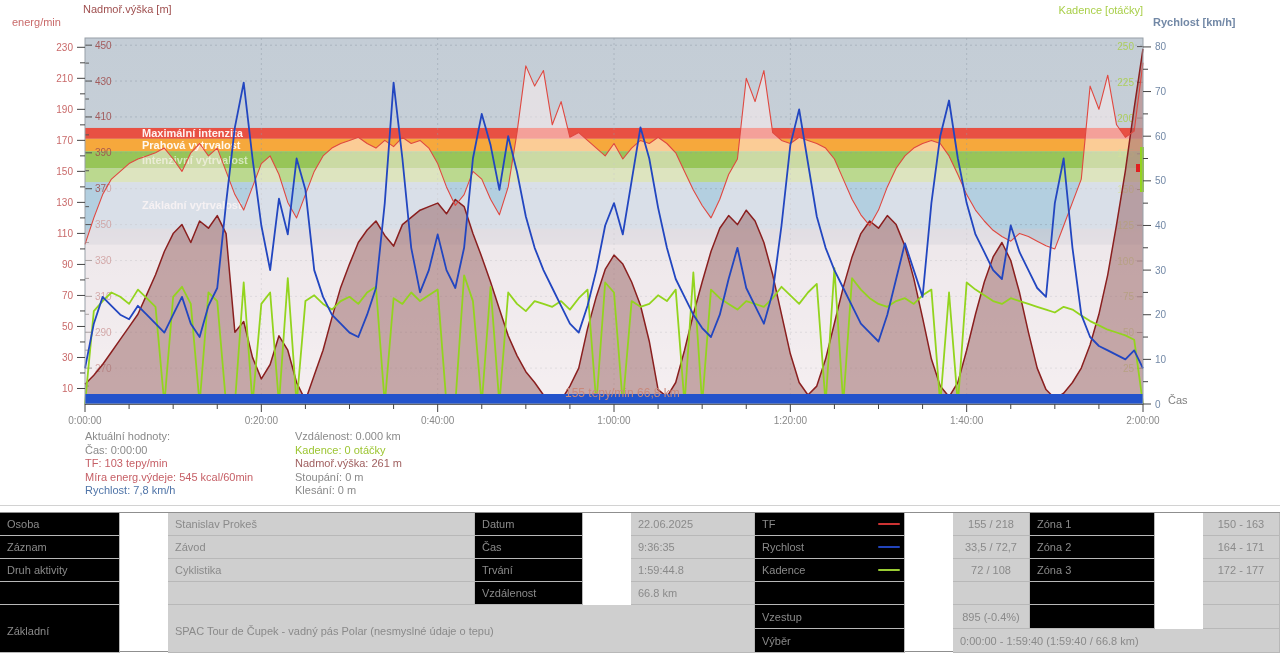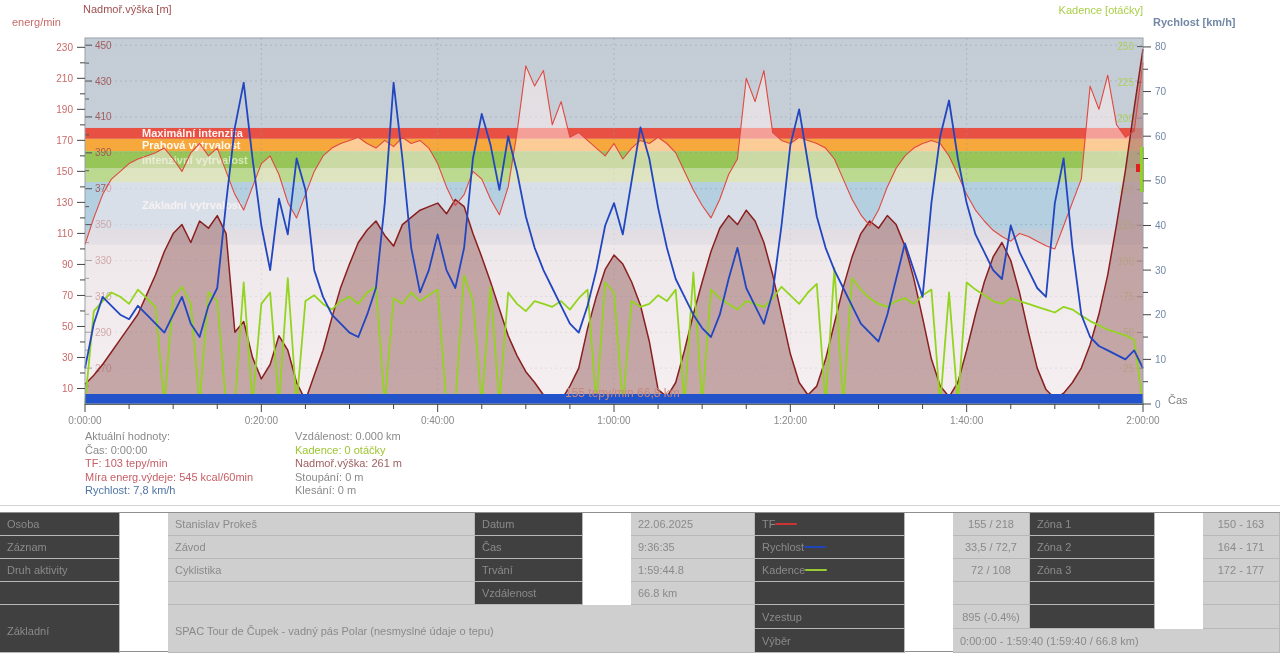--- a/index.html
+++ b/index.html
@@ -20,7 +20,7 @@
       font-size:11px;color:#8a8a8a;box-sizing:border-box;}
   .info-table>div{border-right:1px solid #b8b8b8;border-bottom:1px solid #b8b8b8;
       display:flex;align-items:center;overflow:hidden;white-space:nowrap;box-sizing:border-box;}
-  .lc{background:#404040;padding-left:7px;}
+  .lc{background:#000000;padding-left:7px;}
   .vc{background:#cfcfcf;padding-left:7px;margin-left:48px;}
   .cen{justify-content:center;padding-left:0;}
   .legendcell{justify-content:flex-start;padding-right:4px;}

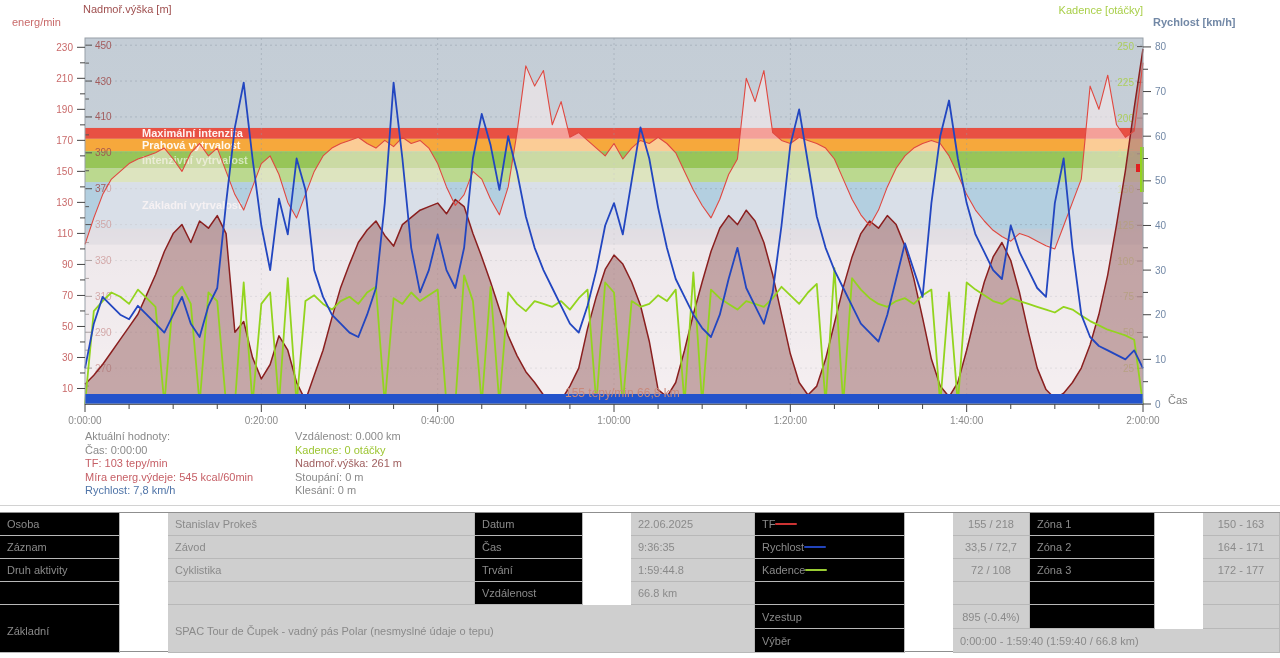--- a/index.html
+++ b/index.html
@@ -23,7 +23,7 @@
   .lc{background:#000000;padding-left:7px;}
   .vc{background:#cfcfcf;padding-left:7px;margin-left:48px;}
   .cen{justify-content:center;padding-left:0;}
-  .legendcell{justify-content:flex-start;padding-right:4px;}
+  .legendcell{justify-content:space-between;padding-right:4px;}
   .dash{width:22px;height:2px;border-radius:1px;}
   .notecell{align-items:flex-start;padding-top:4px;}
 </style>

